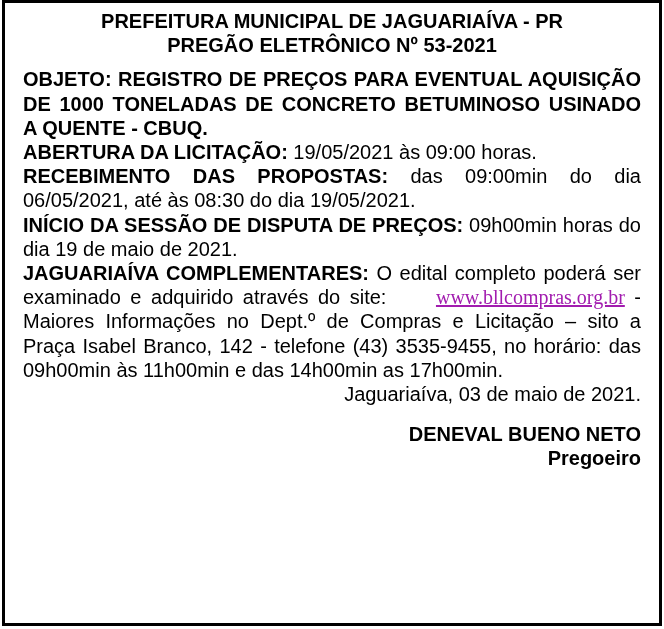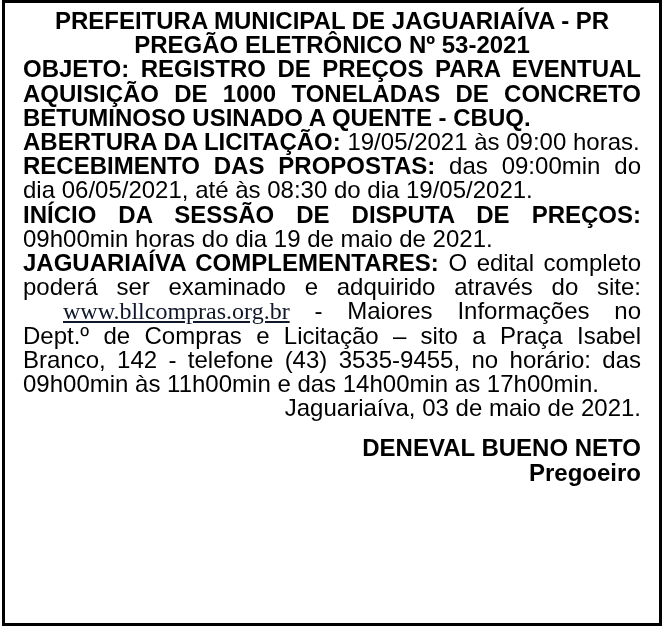--- a/index.html
+++ b/index.html
@@ -21,7 +21,7 @@
     background: #ffffff;
     color: #000000;
     font-family: "Liberation Sans", sans-serif;
-    font-size: 24px;
+    font-size: 20px;
     line-height: 24.2px;
     padding: 6px 18px 4px 18px;
   }

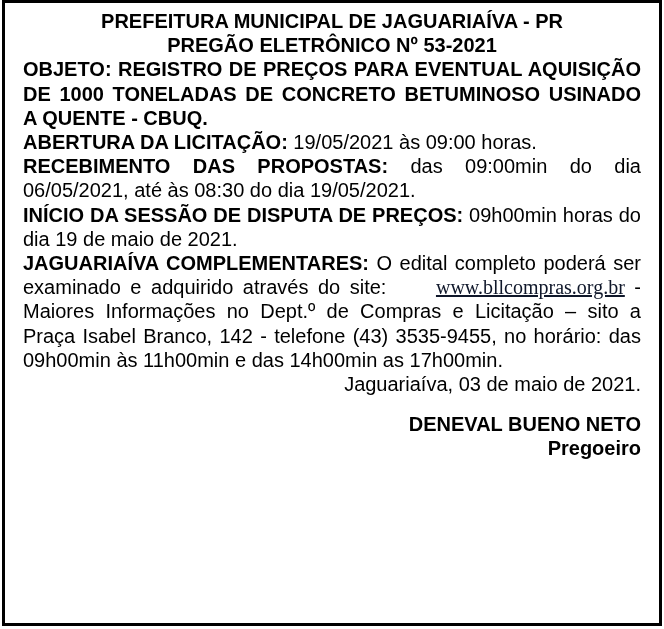--- a/index.html
+++ b/index.html
@@ -28,7 +28,7 @@
   .center { text-align: center; }
   .bold   { font-weight: bold; }
   .para   { text-align: justify; }
-  .para-objeto { }
+  .para-objeto { margin-top: 10px; }
   .label  { font-weight: bold; }
   .value  { font-weight: normal; }
   .date-line { text-align: right; font-weight: normal; }

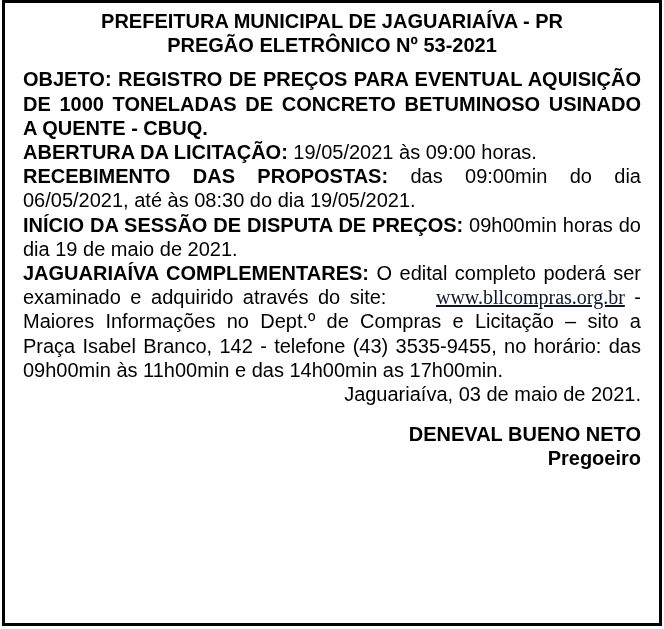--- a/index.html
+++ b/index.html
@@ -36,7 +36,7 @@
   .site-link {
     font-family: "Liberation Serif", serif;
     text-decoration: underline;
-    color: #0f172a;
+    color: #a21caf;
     cursor: pointer;
     margin-left: 40px;
   }

